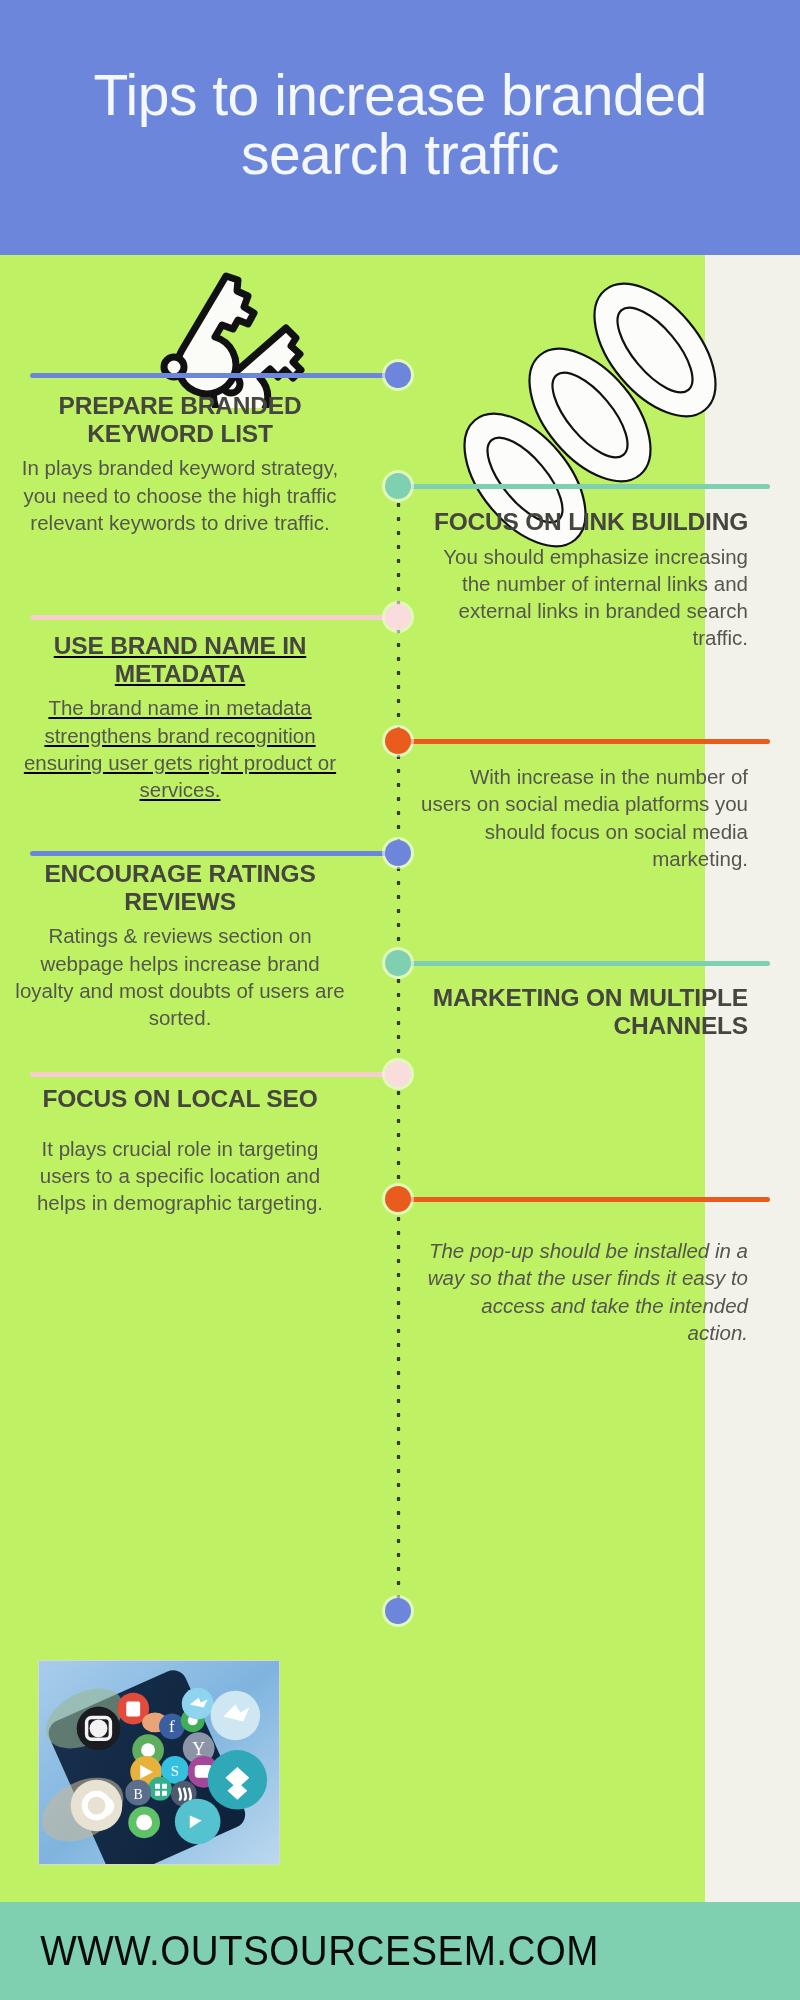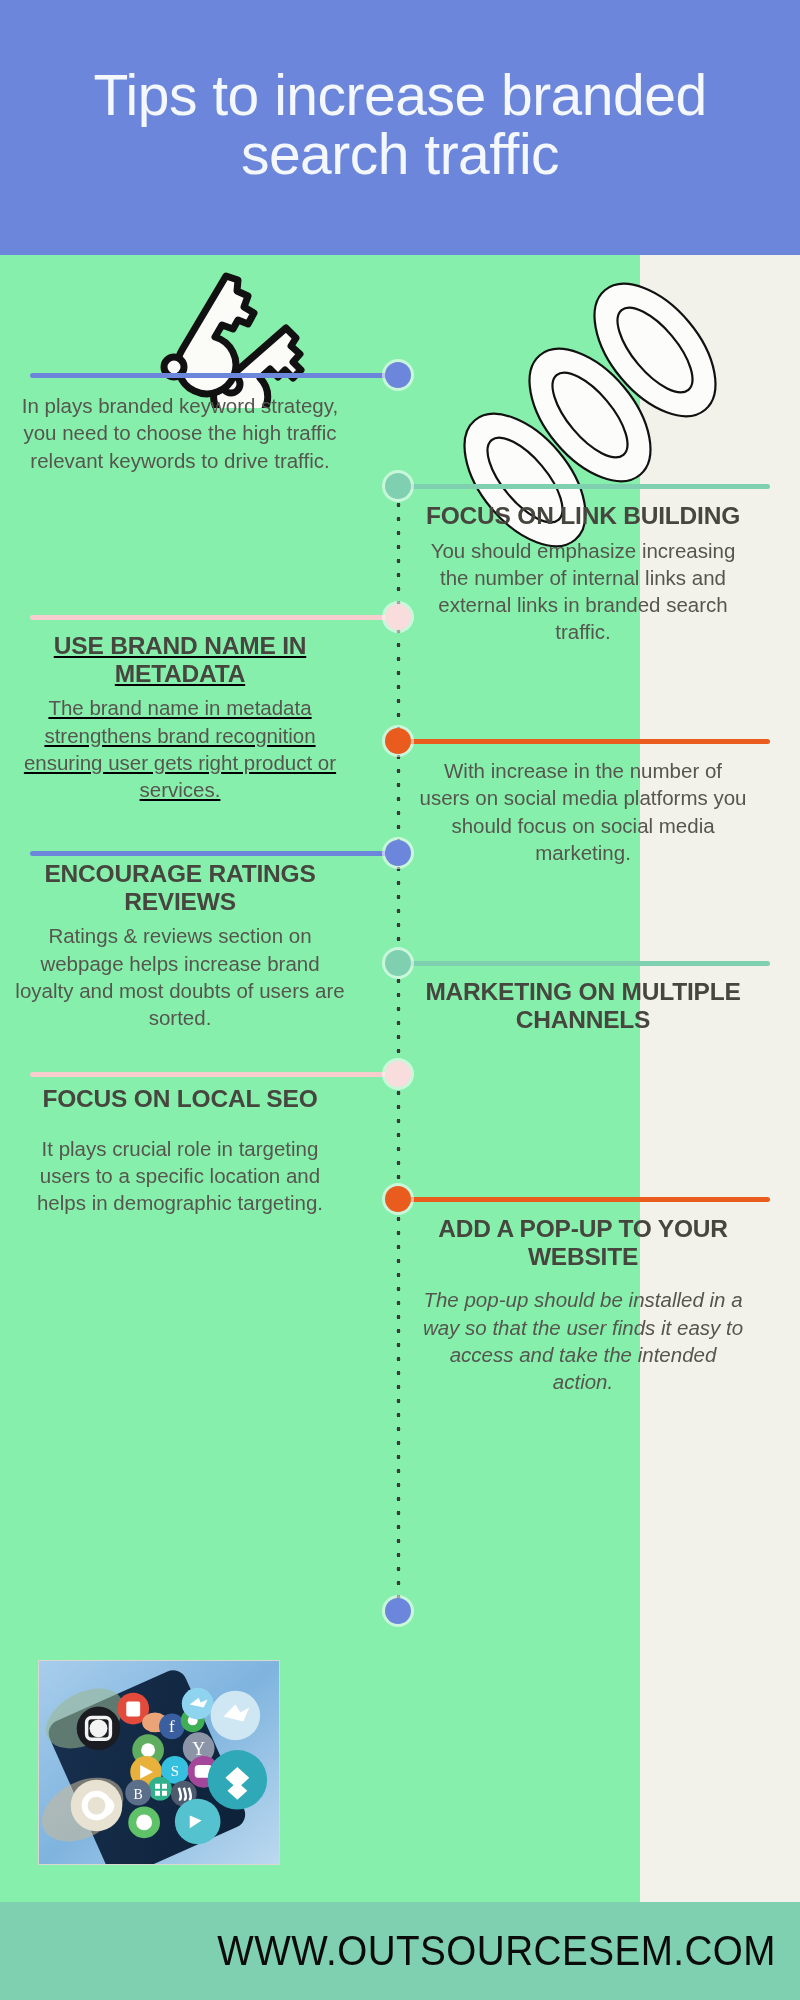--- a/index.html
+++ b/index.html
@@ -11,8 +11,8 @@
   }
   #page {
     position: relative;
-    width: 640px; height: 2000px;
-    background: #86efac;
+    width: 705px; height: 2000px;
+    background: #bef264;
   }
 
   

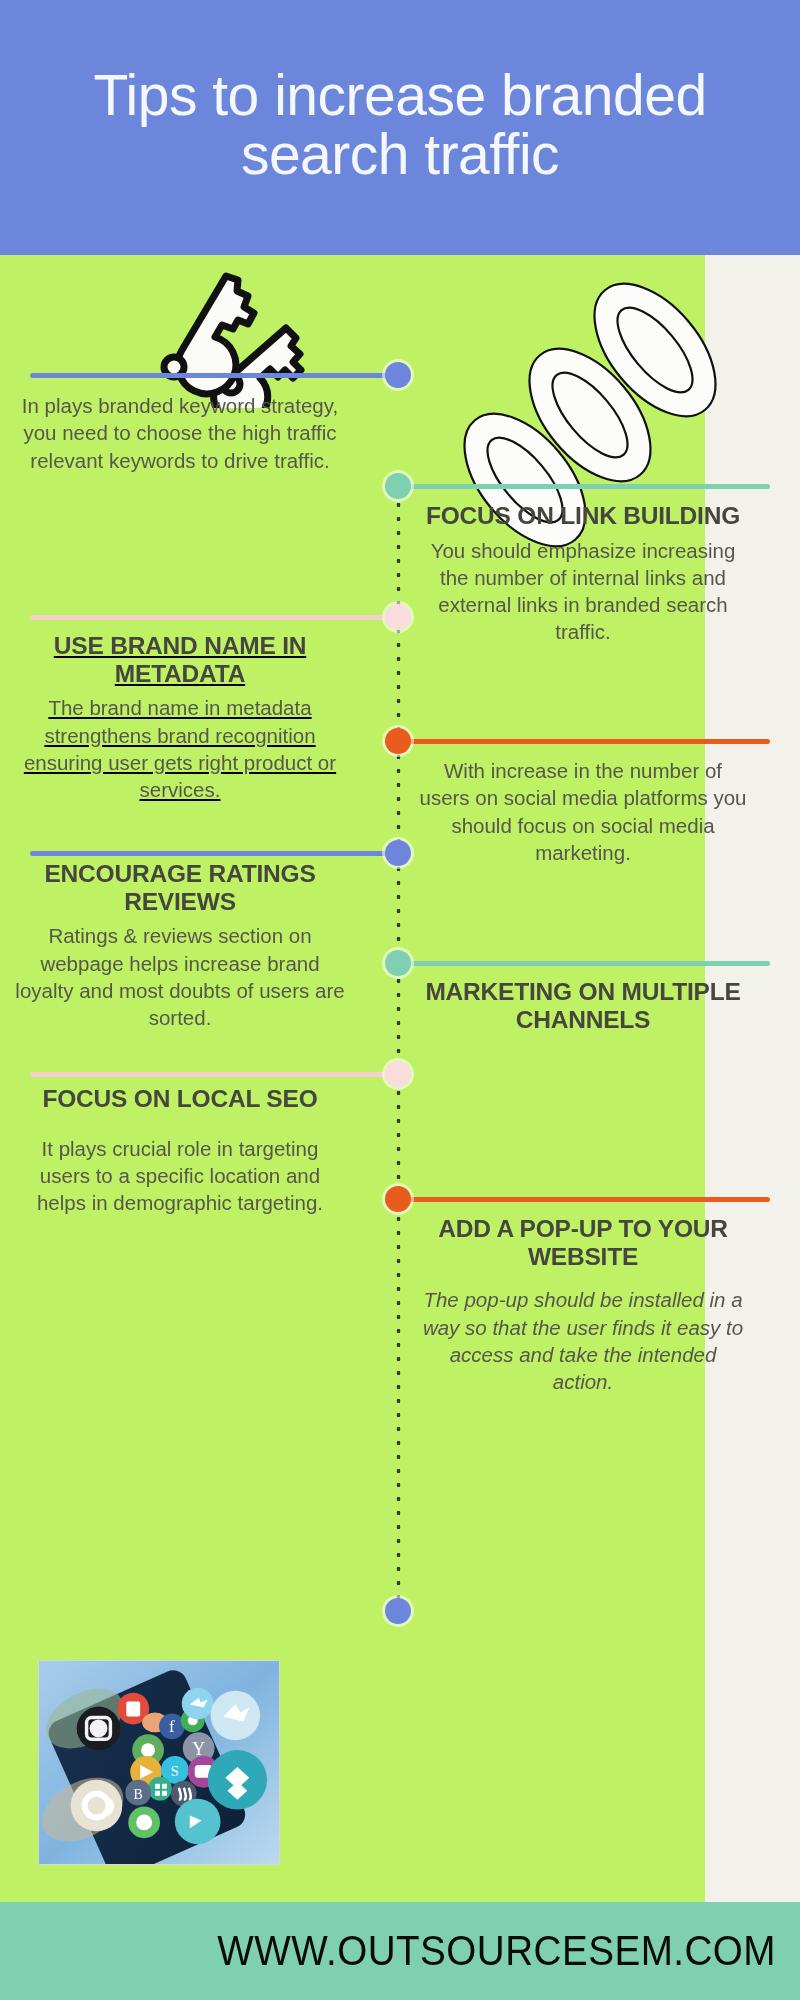--- a/index.html
+++ b/index.html
@@ -162,6 +162,7 @@
     <div class="rule" style="left:30px; top:373px; width:368px; background:#6b86da;"></div>
     <div class="node soft" style="top:362px; background:#6b86da;"></div>
     <div class="card left" style="top:392px;">
+      <h2>PREPARE BRANDED KEYWORD LIST</h2>
       <p>In plays branded keyword strategy, you need to choose the high traffic relevant keywords to drive traffic.</p>
     </div>
   </div>

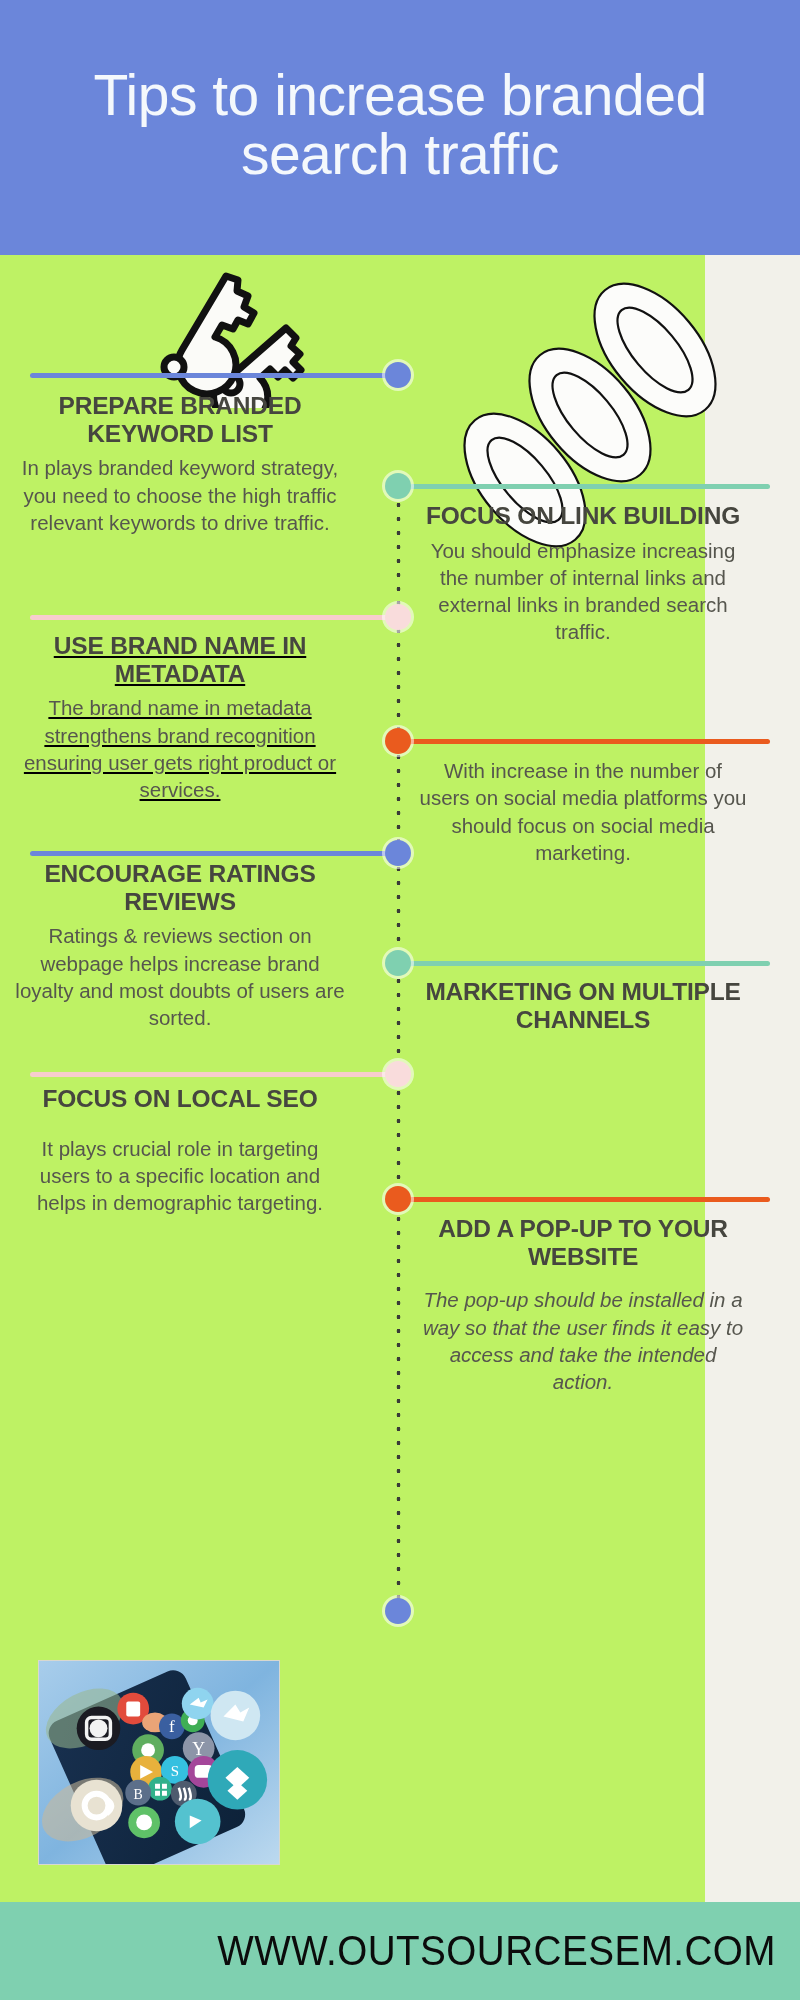--- a/index.html
+++ b/index.html
@@ -70,7 +70,7 @@
 
   .card { position: absolute; width: 330px; }
   .card.left  { left: 15px;  text-align: center; }
-  .card.right { left: 418px; text-align: center; }
+  .card.right { left: 418px; text-align: right; margin-top: 6px; }
 
   .card h2 {
     font-size: 24.5px;

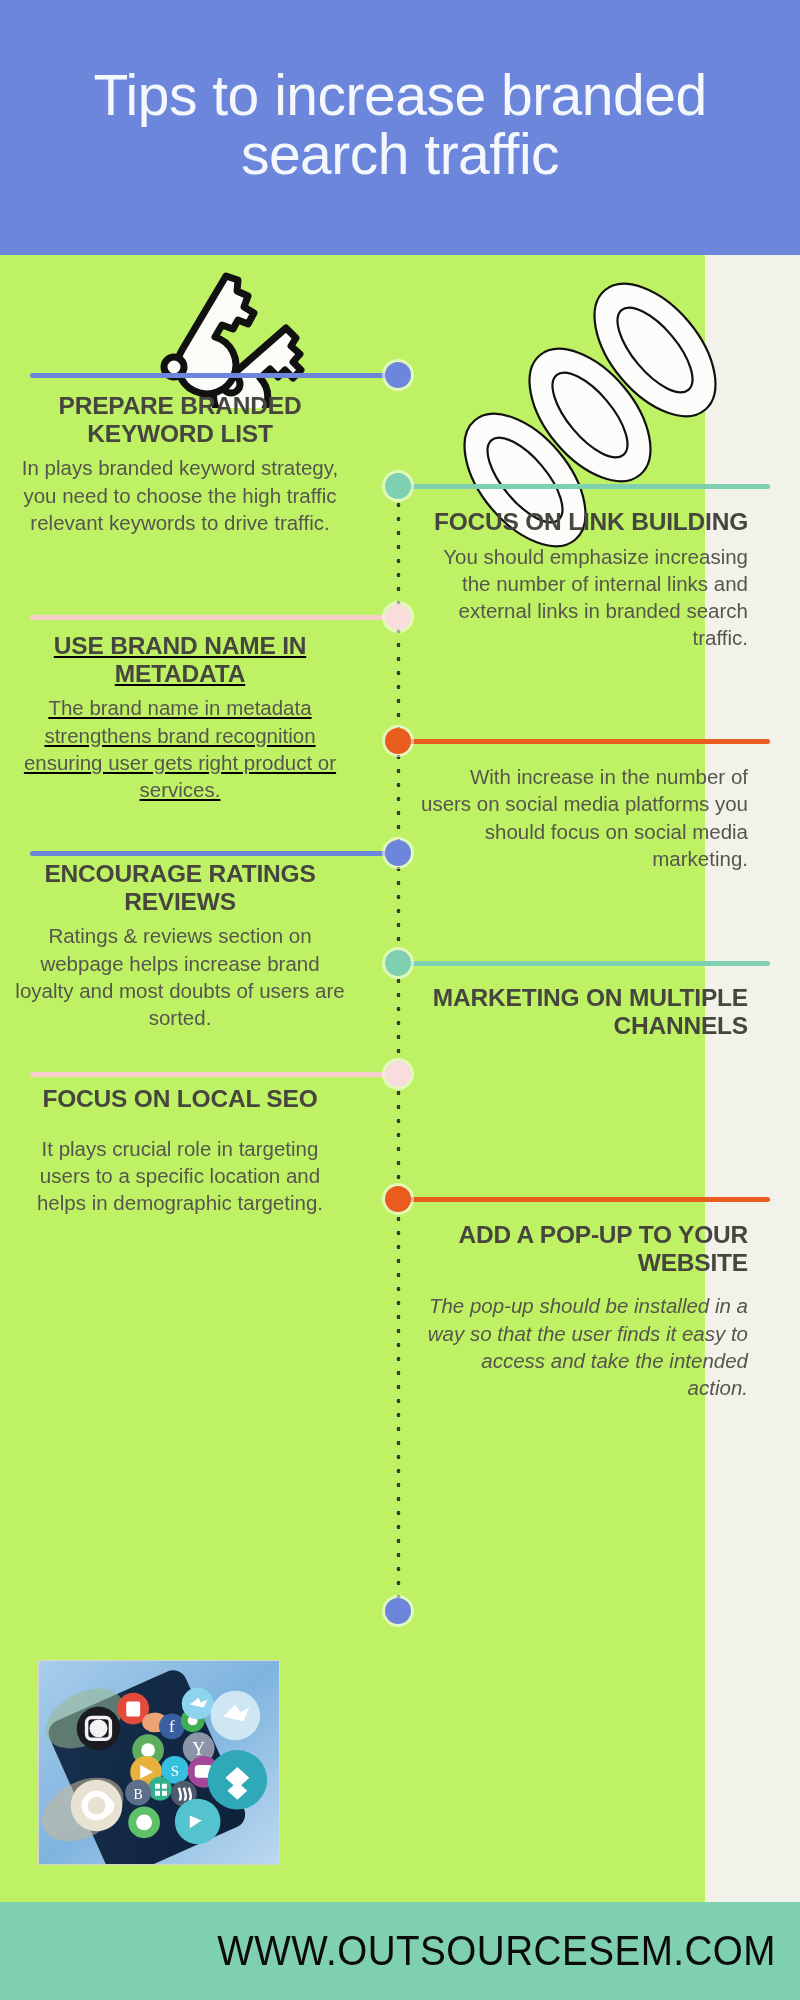--- a/index.html
+++ b/index.html
@@ -223,7 +223,6 @@
     <div class="rule" style="left:398px; top:1197px; width:372px; background:#ea5b1e;"></div>
     <div class="node soft" style="top:1186px; background:#ea5b1e;"></div>
     <div class="card right" style="top:1215px;">
-      <h2>ADD A POP-UP TO YOUR WEBSITE</h2>
       <p style="margin-top:16px;font-style:italic;">The pop-up should be installed in a way so that the user finds it easy to access and take the intended action.</p>
     </div>
   </div>

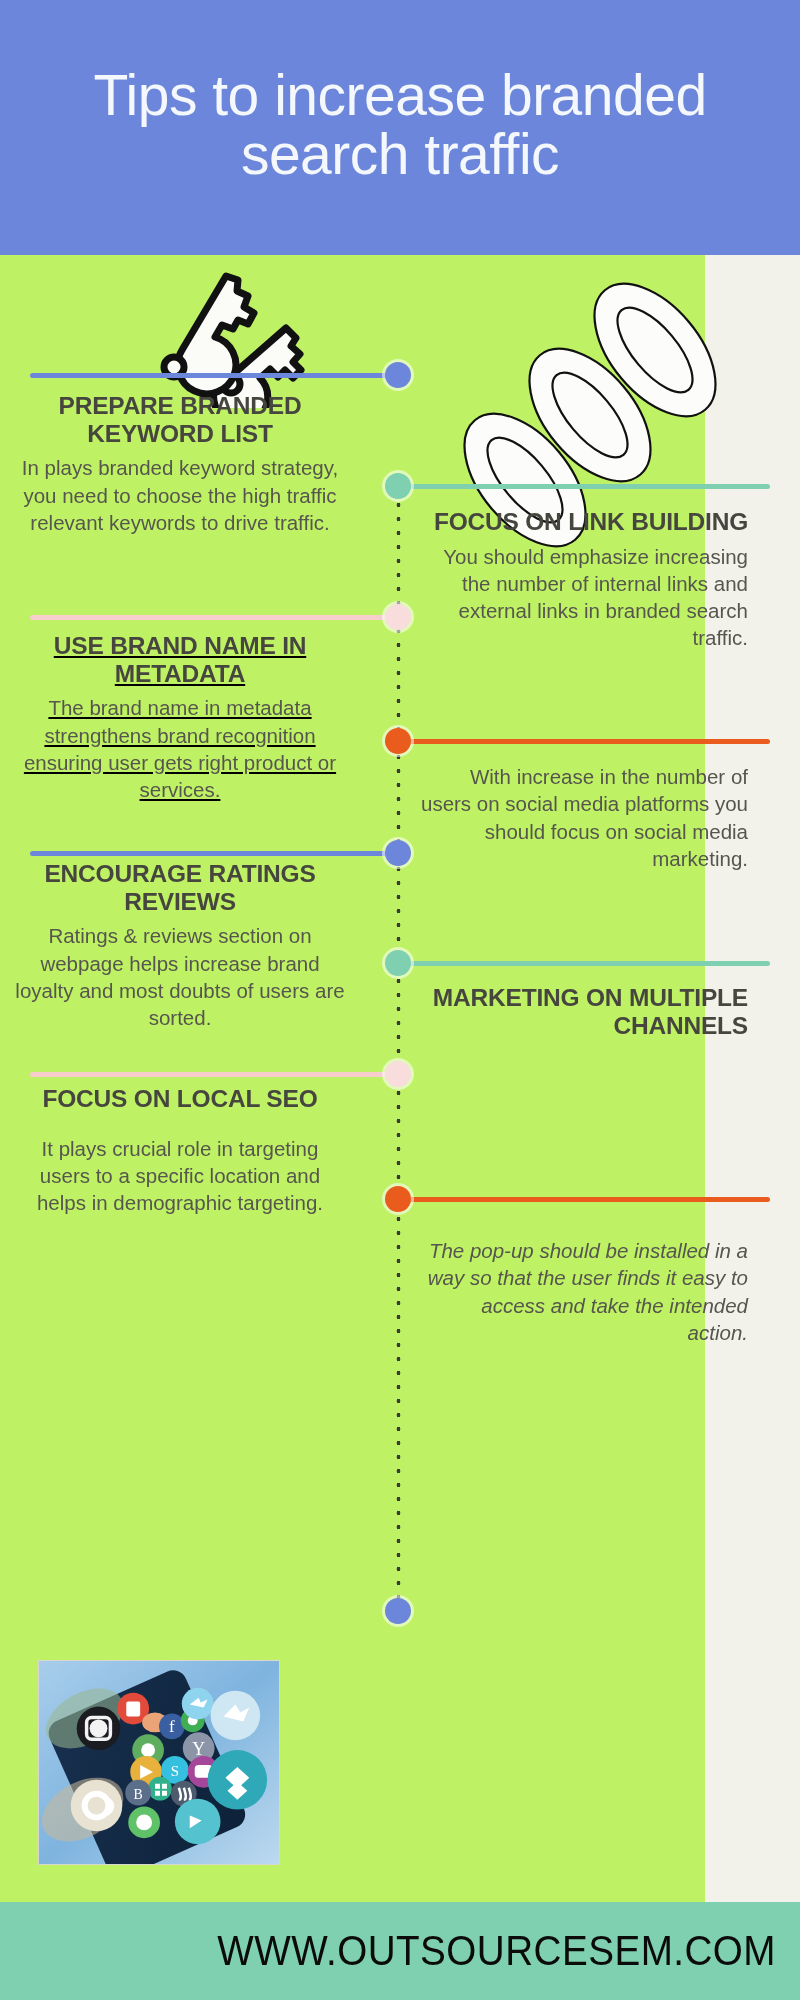--- a/index.html
+++ b/index.html
@@ -102,7 +102,7 @@
     position: absolute; left: 0; top: 1902px;
     width: 800px; height: 98px;
     background: #7fd0b0;
-    display: flex; align-items: center; justify-content: flex-end;
+    display: flex; align-items: center; justify-content: flex-start; padding-left: 16px;
   }
   #footer-url {
     color: #0b0b0b;

